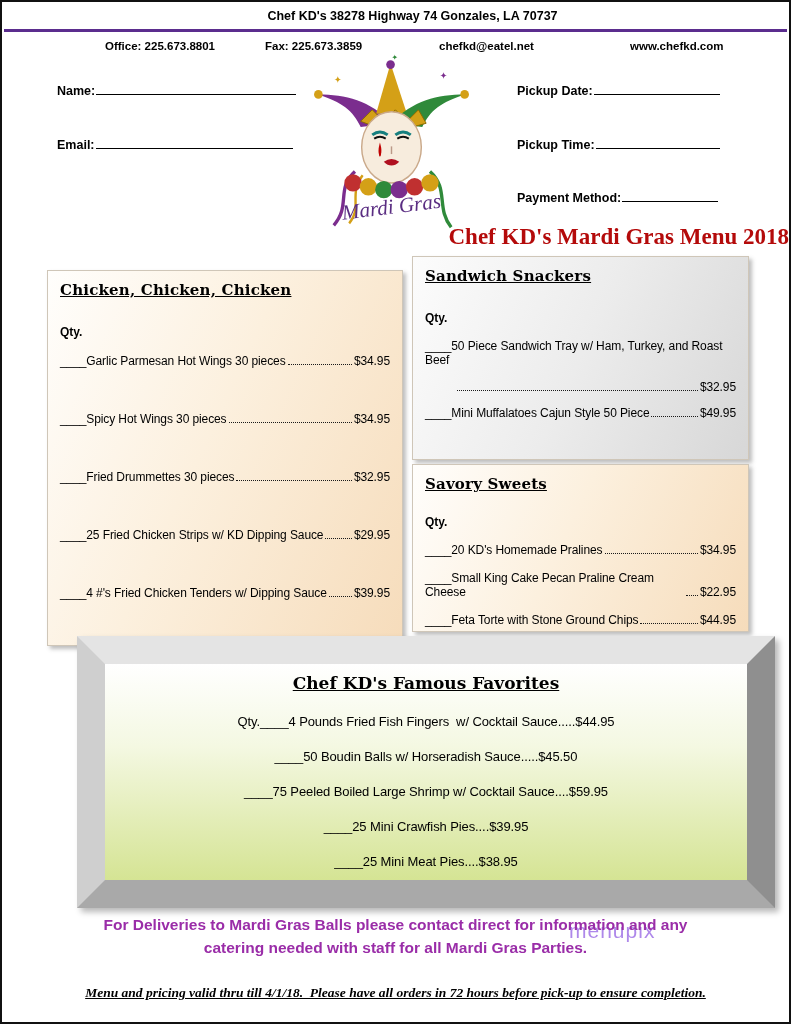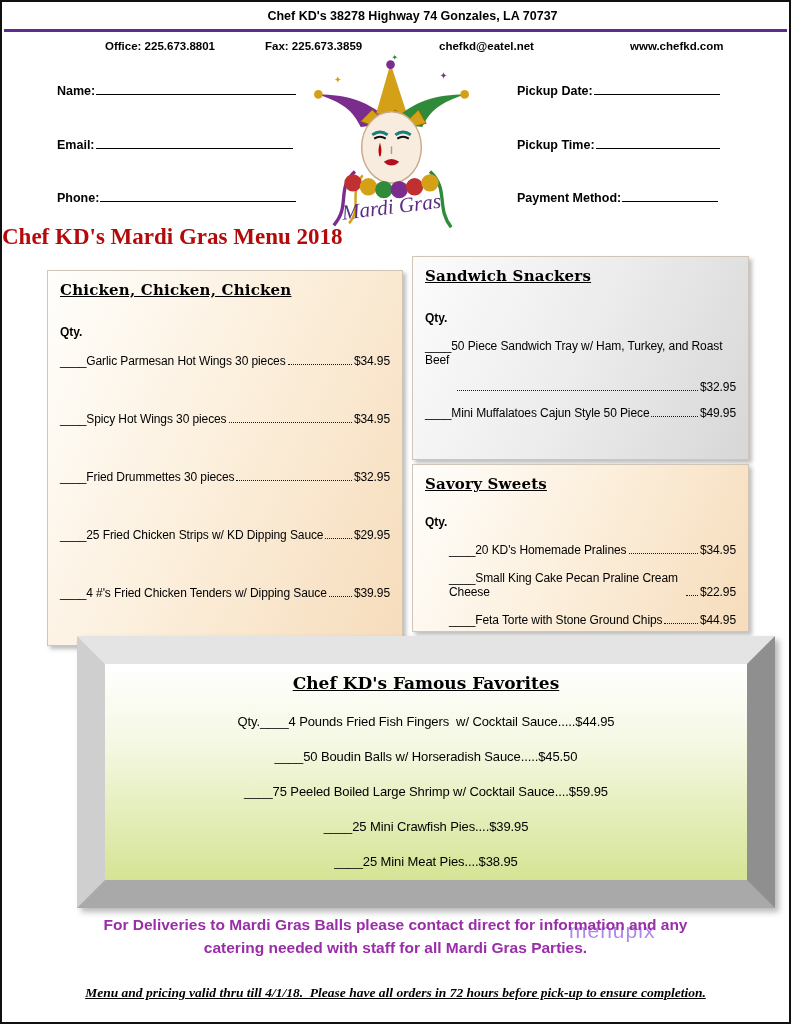--- a/index.html
+++ b/index.html
@@ -96,9 +96,6 @@
   <div class="field" style="left:55px;top:136px">
     <span>Email:</span><span class="blank" style="width:197px"></span>
   </div>
-  <div class="field" style="left:55px;top:189px">
-    <span>Phone:</span><span class="blank" style="width:196px"></span>
-  </div>
 
   <div class="field" style="left:515px;top:82px">
     <span>Pickup Date:</span><span class="blank" style="width:126px"></span>

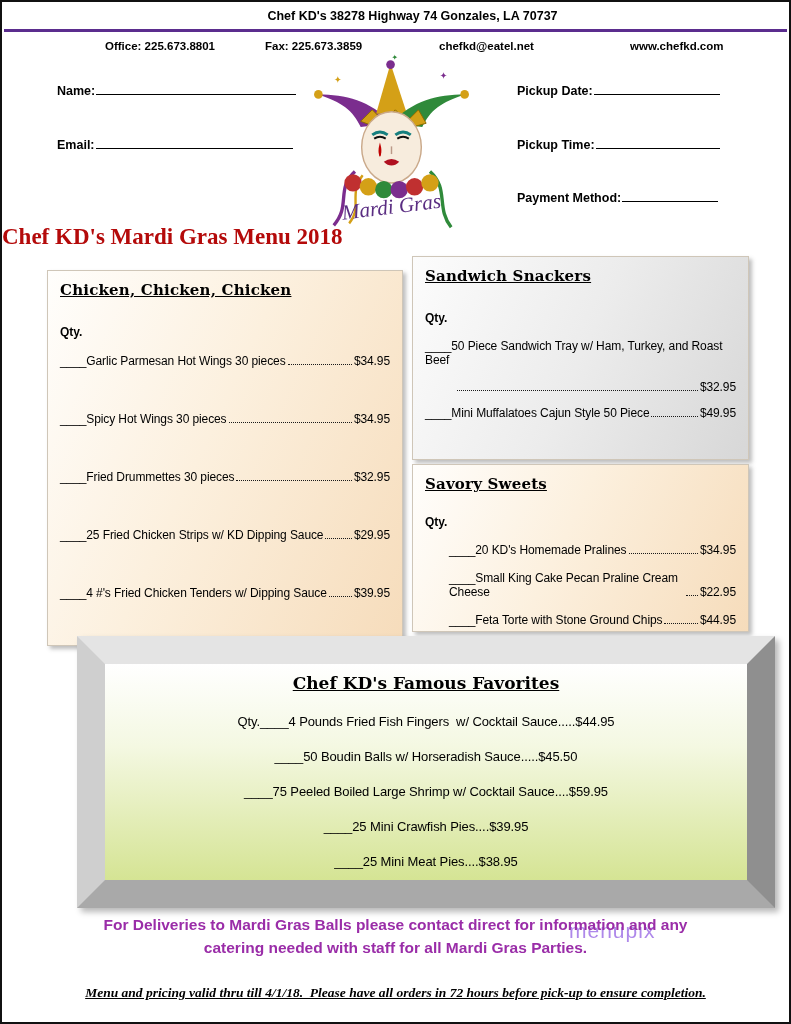--- a/index.html
+++ b/index.html
@@ -20,7 +20,7 @@
   .jester { position:absolute; left:292px; top:52px; width:195px; height:178px; }
   
   .menu-title {
-    position:absolute; top:222px; left:0; width:100%; text-align:left;
+    position:absolute; top:222px; left:0; width:100%; text-align:right;
     font-family:"Liberation Serif", serif; font-size:23px; font-weight:bold; color:#b40a0a;
   }
   

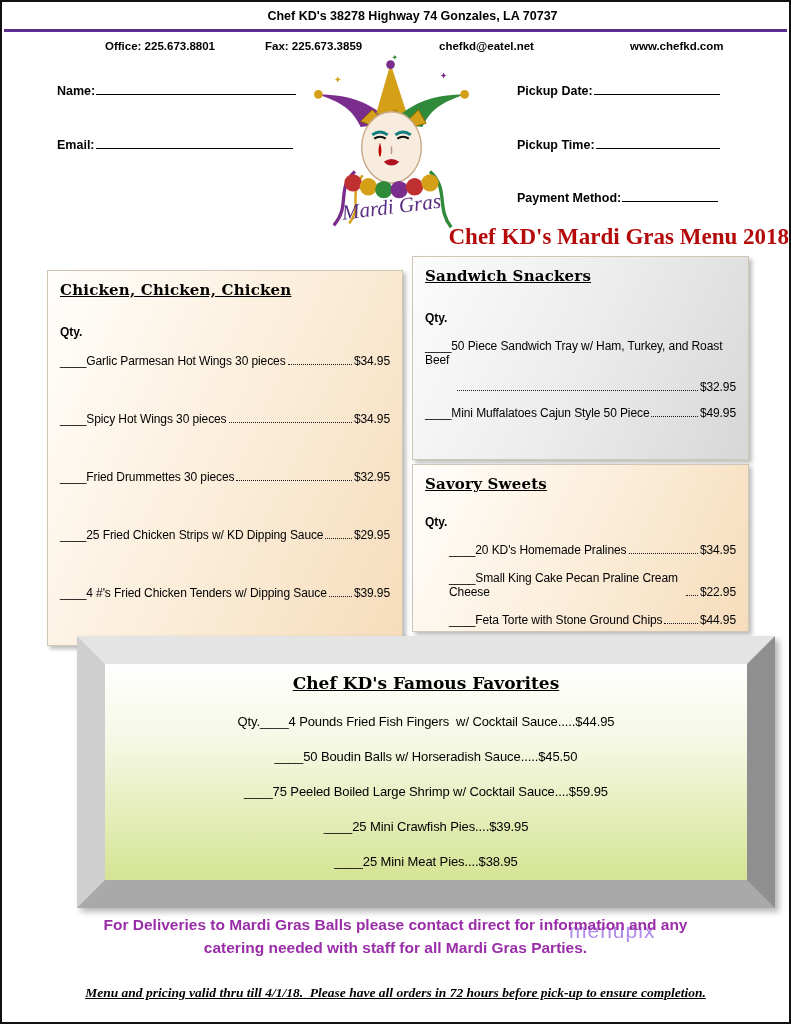--- a/index.html
+++ b/index.html
@@ -47,7 +47,7 @@
   .items-loose    .menu-item:first-child { margin-top:15px; }
   .items-sandwich .menu-item { margin-top:12px; }
   .items-sandwich .menu-item:first-child { margin-top:14px; }
-  .items-tight    .menu-item { margin-top:14px;margin-left:24px; }
+  .items-tight    .menu-item { margin-top:14px; }
   .menu-item.wrap { display:block; }
   .menu-item.wrap .mi-line2 { display:flex; align-items:flex-end; margin:13px 0 0 30px; }
   

